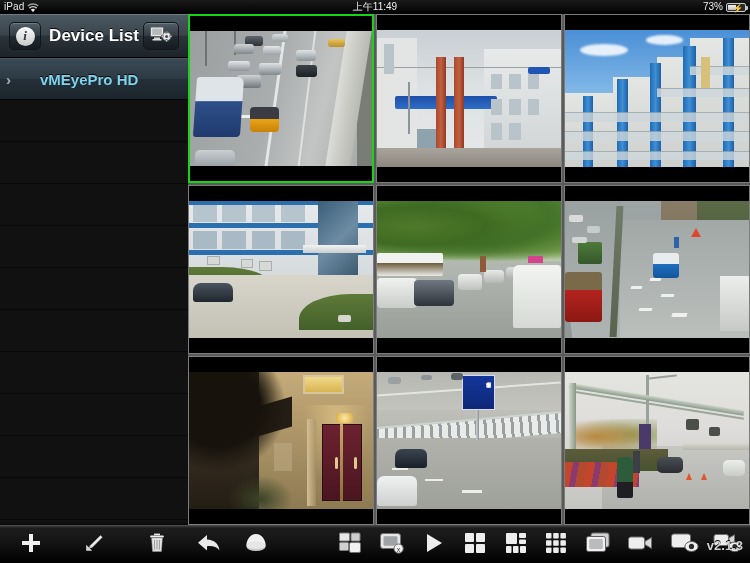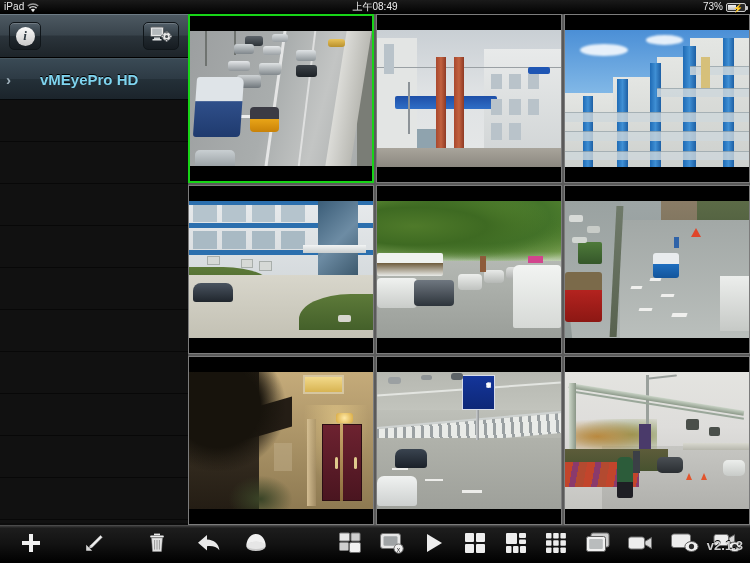--- a/index.html
+++ b/index.html
@@ -339,7 +339,7 @@
         </svg>
       </span>
     </div>
-    <div id="sb-center">上午08:49</div>
+    <div id="sb-center">上午11:49</div>
     <div id="sb-right">
       <span class="pct">73%</span>
       <span class="battery">

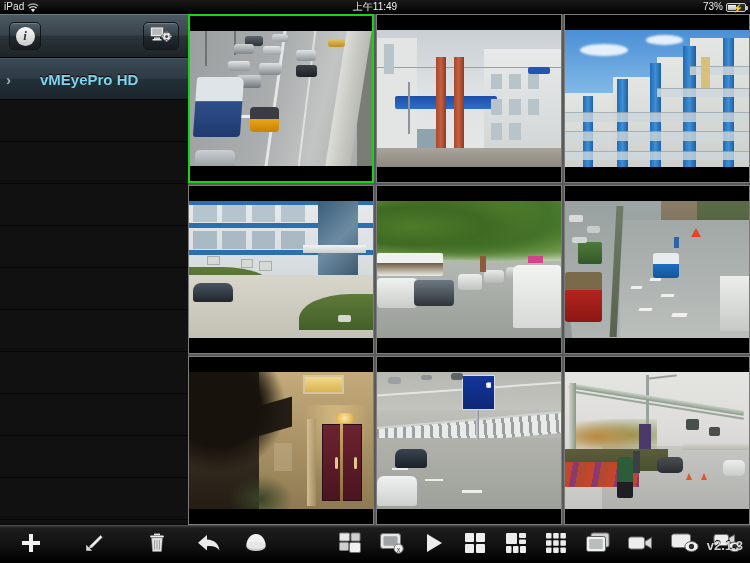--- a/index.html
+++ b/index.html
@@ -354,6 +354,7 @@
       <div class="nav-btn" id="btn-info">
         <span class="info-circle">i</span>
       </div>
+      <span class="nav-title">Device List</span>
       <div class="nav-btn" id="btn-device-config">
         <span>
           <svg width="22" height="17" viewBox="0 0 22 17">

